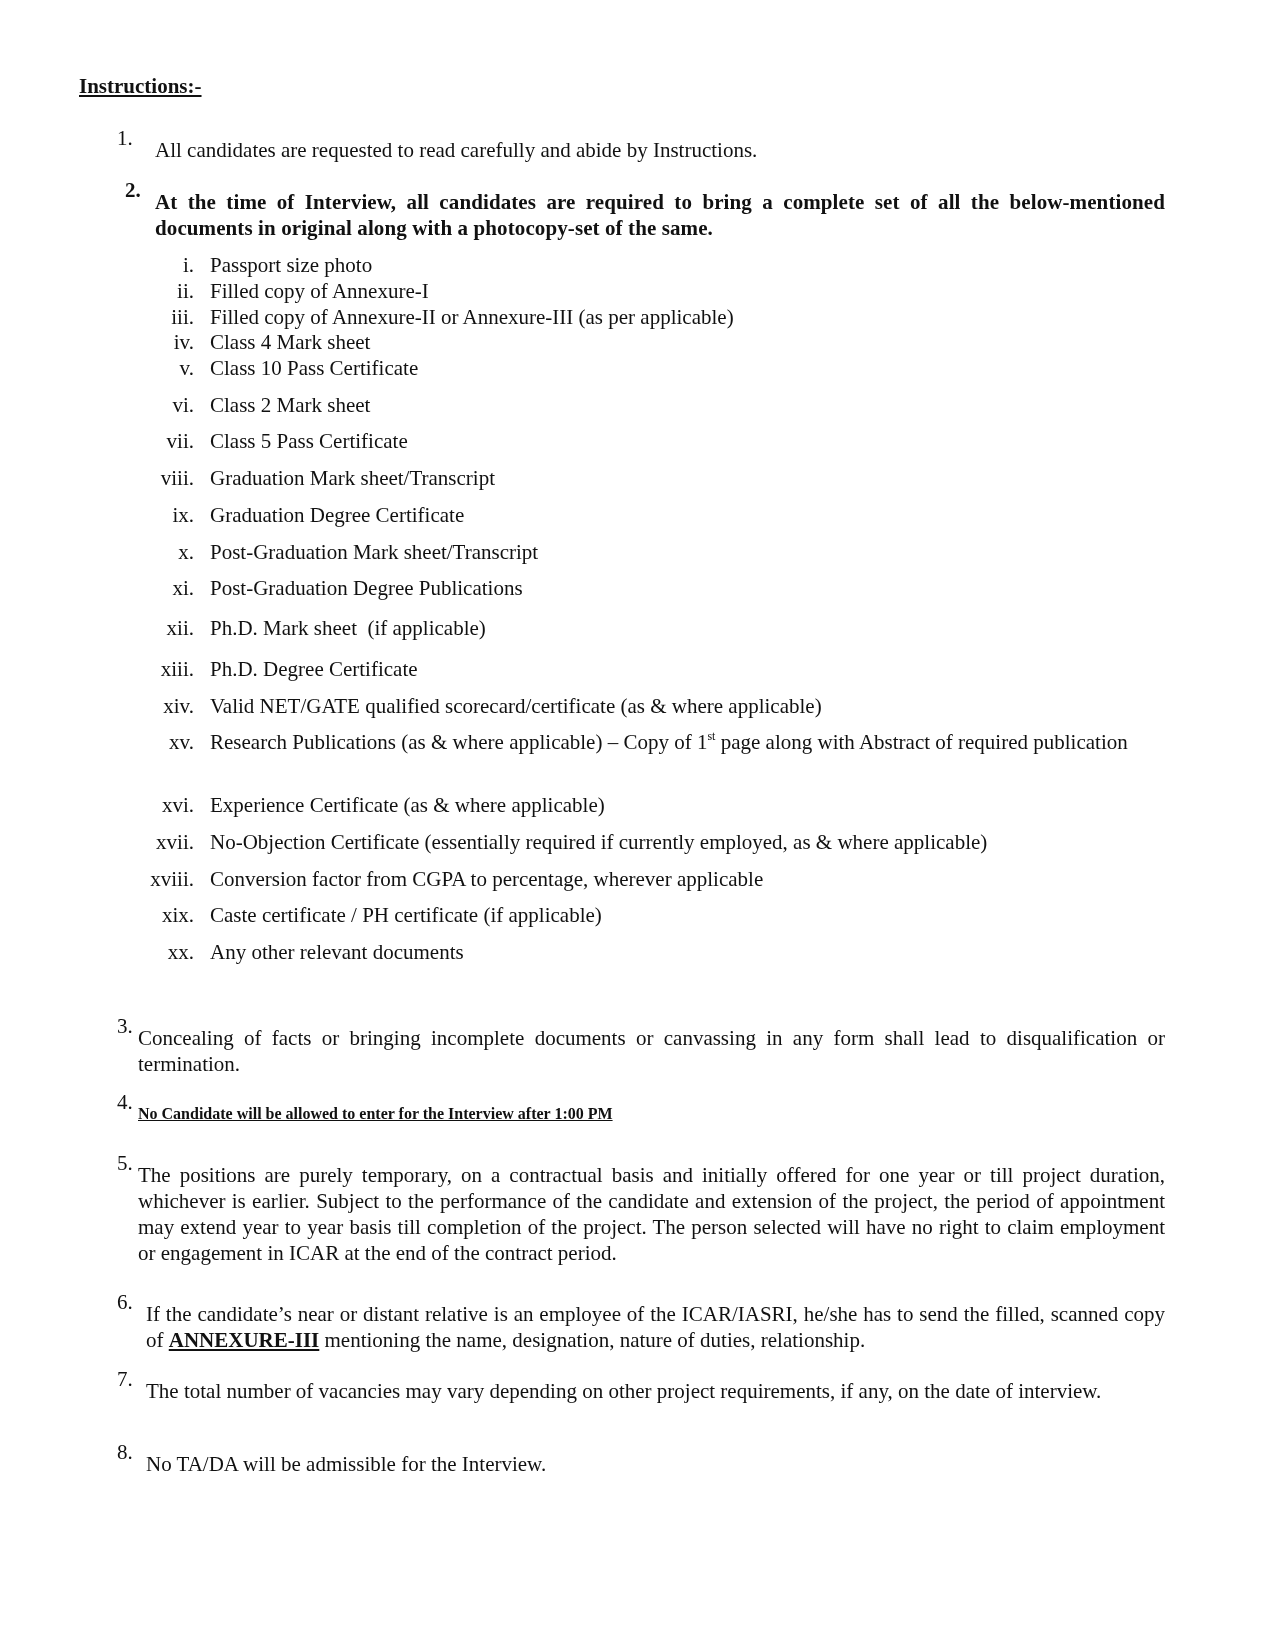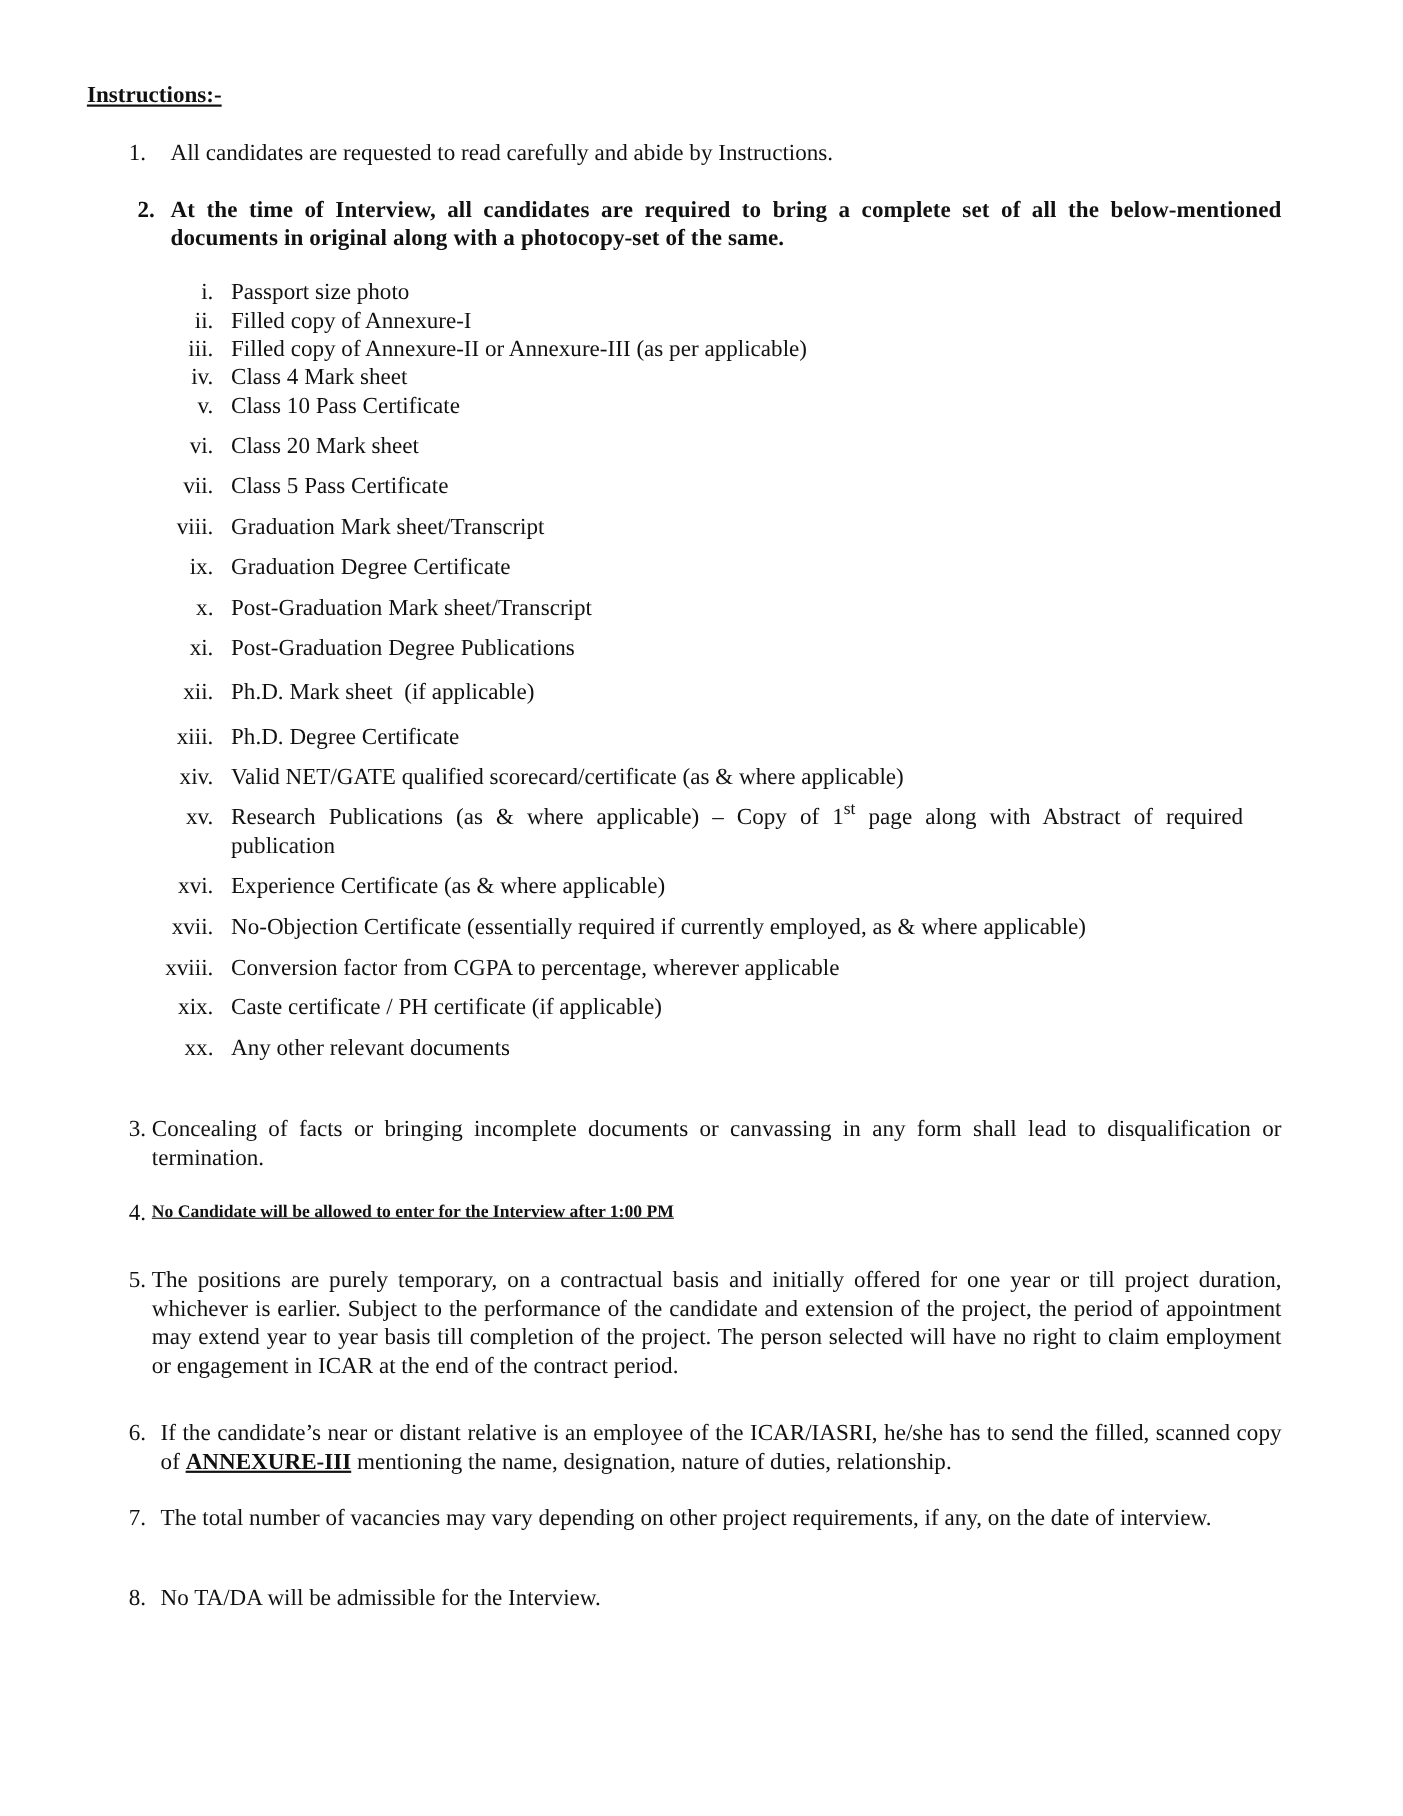--- a/index.html
+++ b/index.html
@@ -33,6 +33,7 @@
     .item {
       position: absolute;
       text-align: justify;
+      margin-top: 12px;
     }
     .num {
       position: absolute;

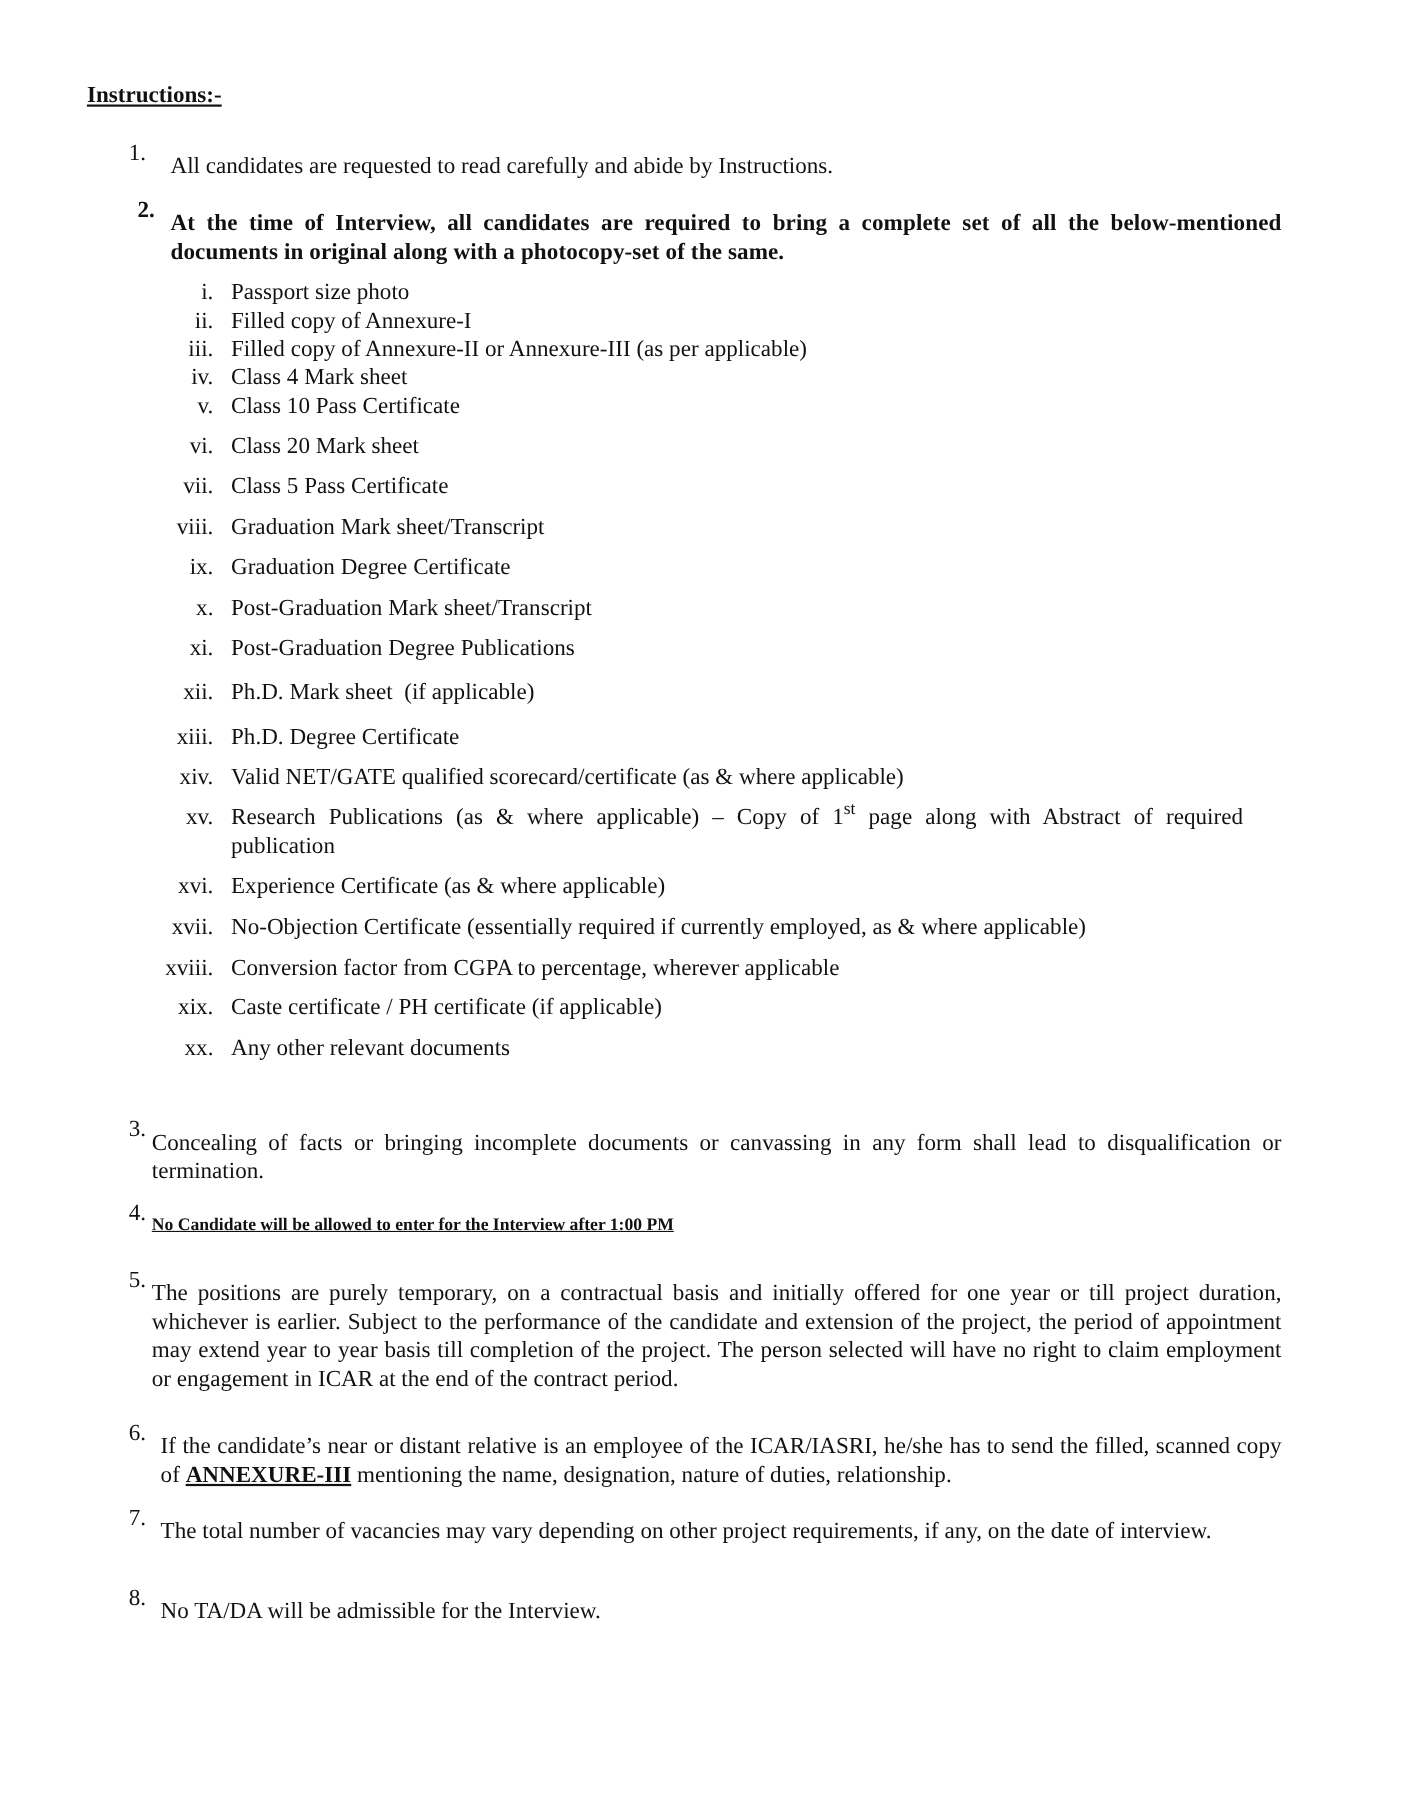--- a/index.html
+++ b/index.html
@@ -100,7 +100,7 @@
       </div>
       <div class="sub-item" style="top:387px;">
         <span class="sub-num">vi.</span>
-        <span class="sub-text">Class 20 Mark sheet</span>
+        <span class="sub-text">Class 2 Mark sheet</span>
       </div>
       <div class="sub-item" style="top:423px;">
         <span class="sub-num">vii.</span>

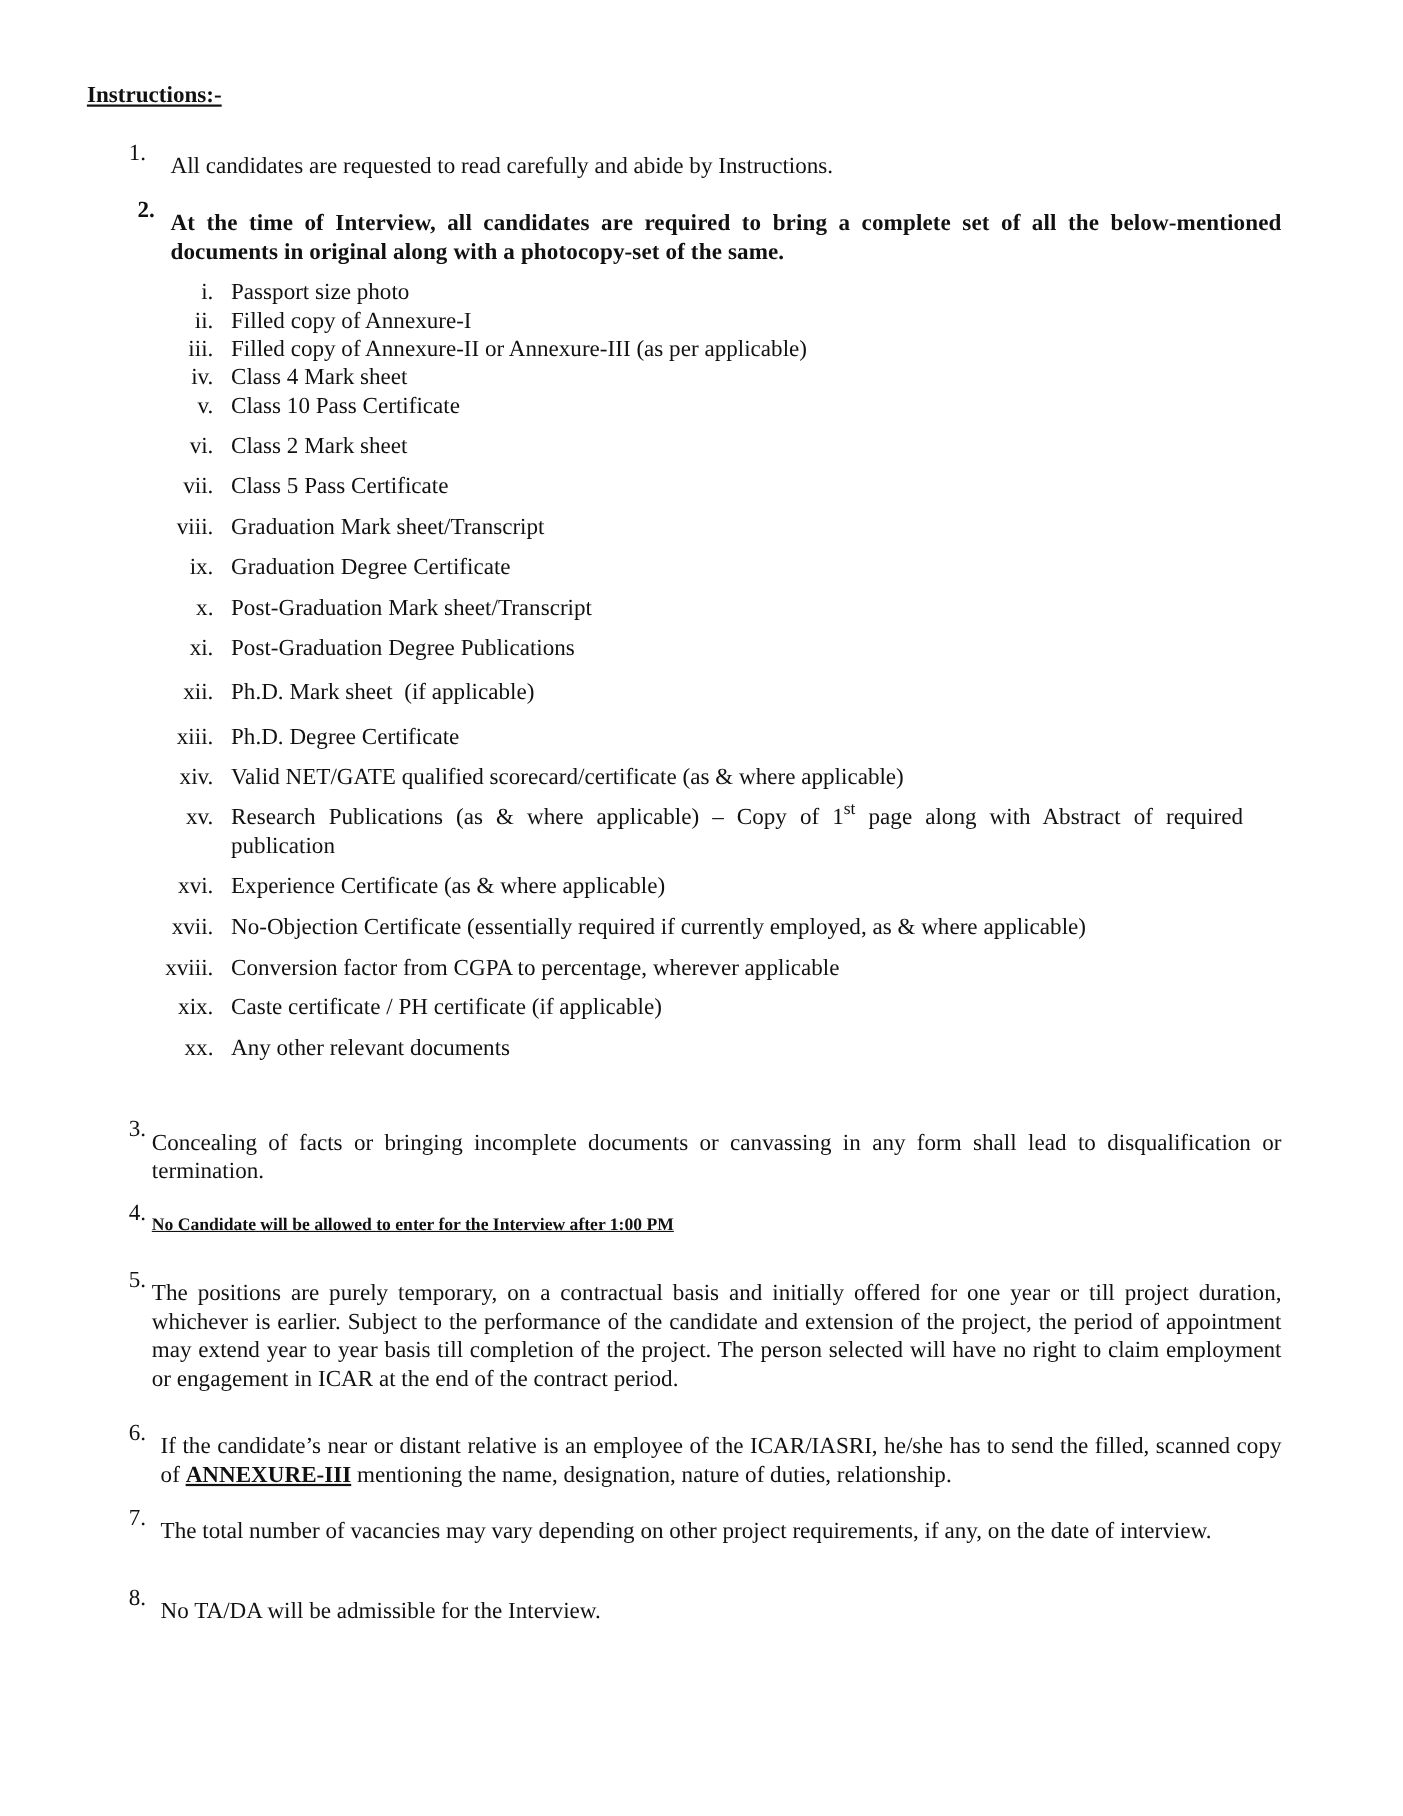--- a/index.html
+++ b/index.html
@@ -59,7 +59,7 @@
       width: 970px;
       text-align: justify;
     }
-    sup { font-size: 16px; line-height: 0; vertical-align: 9px; }
+    sup { font-size: 12px; line-height: 0; vertical-align: 9px; }
   </style>
 </head>
 <body>

